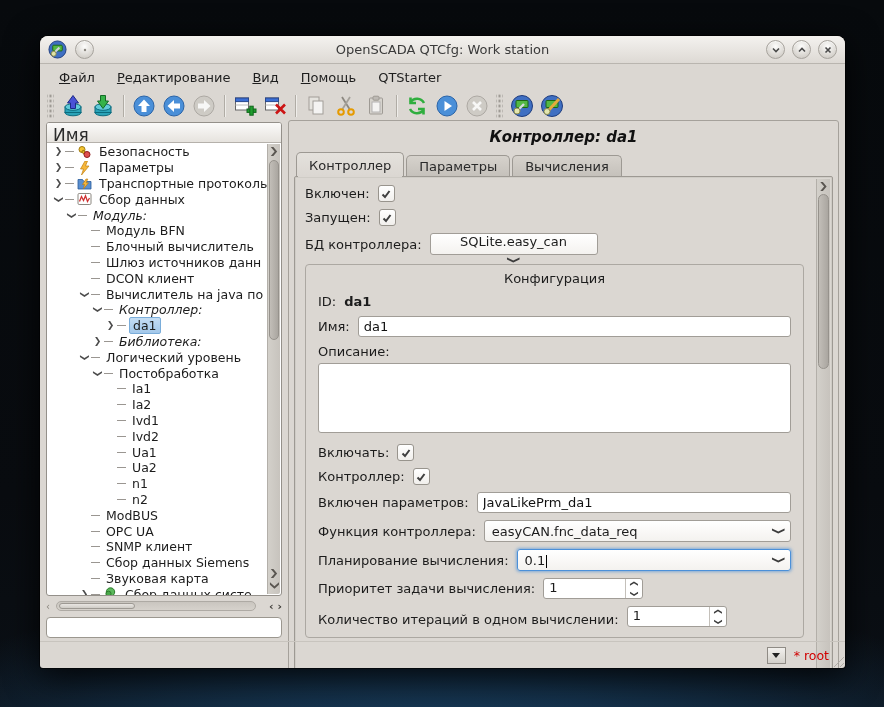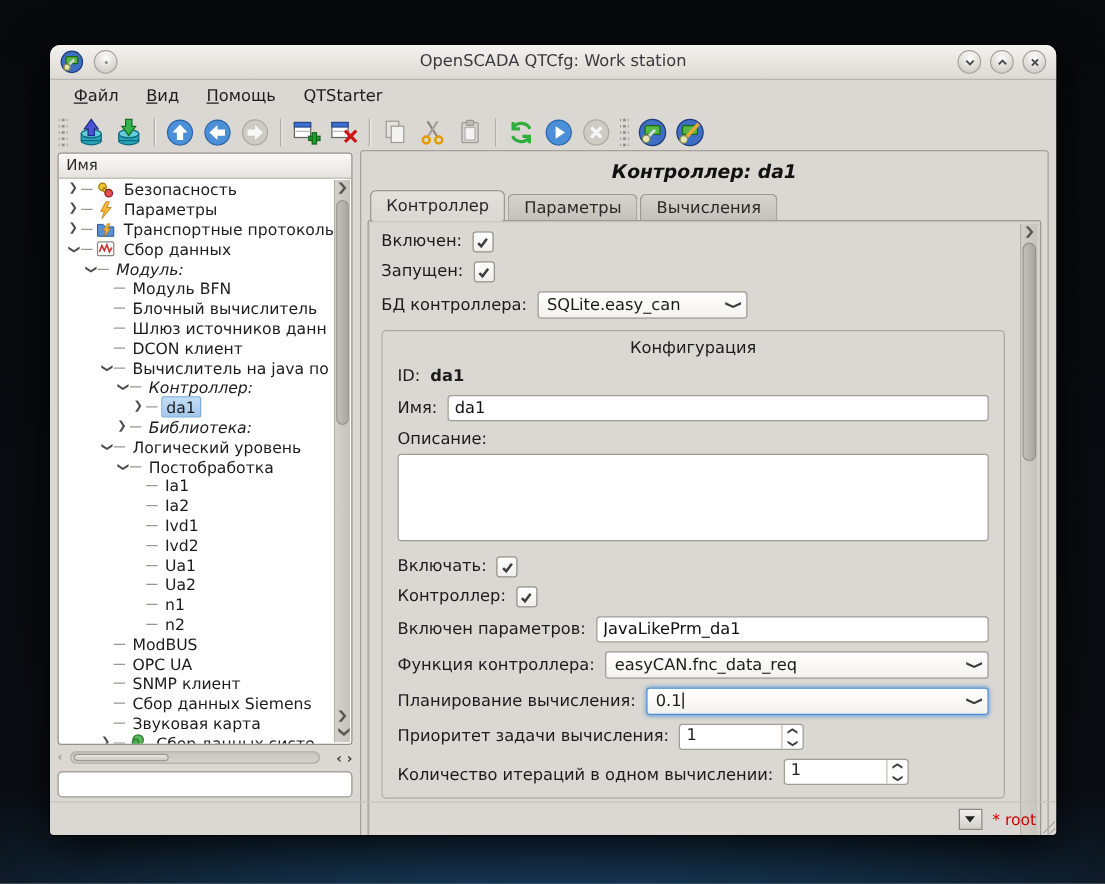--- a/index.html
+++ b/index.html
@@ -166,6 +166,7 @@
 
   <div class="menubar" id="menubar">
       <div class="menu-item"><u>Ф</u>айл</div>
+      <div class="menu-item"><u>Р</u>едактирование</div>
       <div class="menu-item"><u>В</u>ид</div>
       <div class="menu-item"><u>П</u>омощь</div>
       <div class="menu-item">QTStarter</div>

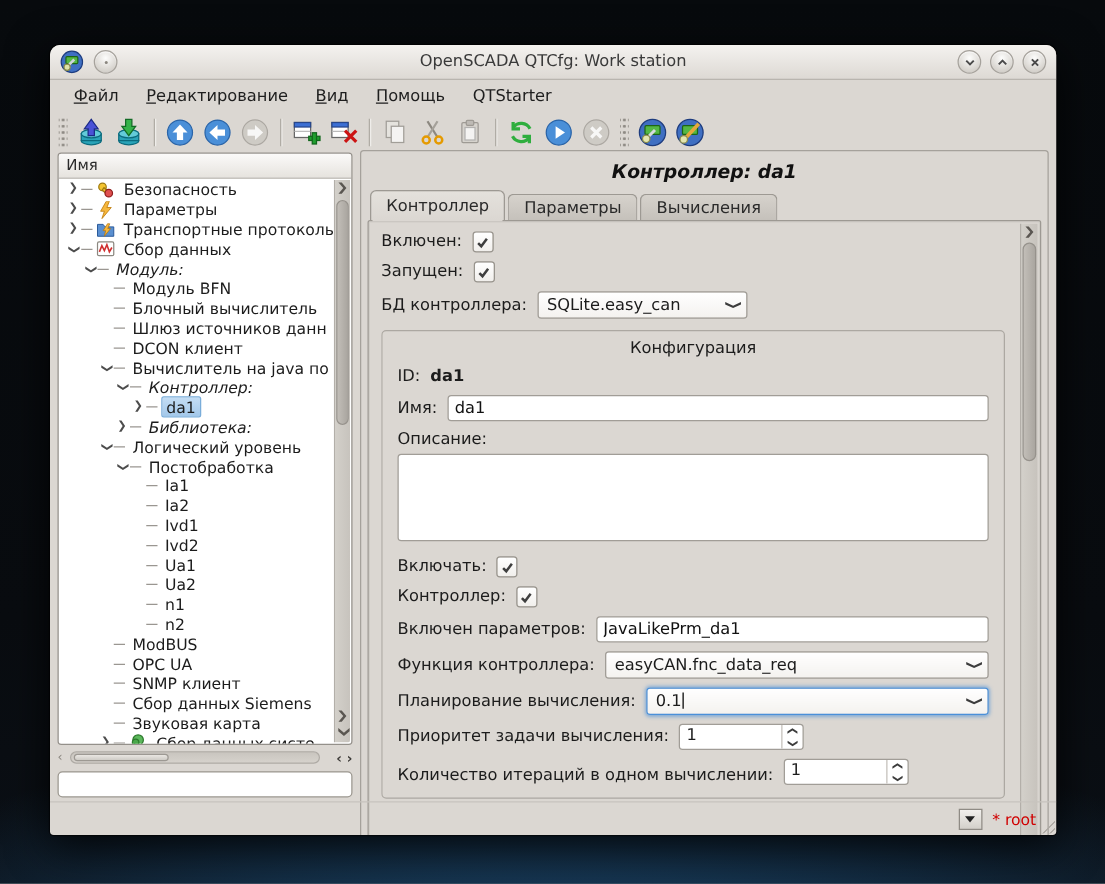--- a/index.html
+++ b/index.html
@@ -50,7 +50,7 @@
   .tree-widget { position:absolute; left:6px; top:86px; width:236px; height:474px;
     background:#fff; border:1px solid #94908a; border-radius:3px; overflow:hidden; }
   .tree-header { height:20px; background:linear-gradient(#fbfaf9,#e6e3de); border-bottom:1px solid #b5b1ab;
-    padding:2px 6px; font-size:12px; color:#2b2b2b; }
+    padding:2px 6px; font-size:17px; color:#2b2b2b; }
   .tree-rows { position:absolute; left:0; top:20px; right:14px; bottom:0; overflow:hidden; padding-top:1px; }
   .trow { display:flex; align-items:center; height:15.8px; white-space:nowrap; font-size:12.5px; color:#1c1c1c; }
   .trow .ind { flex:none; }

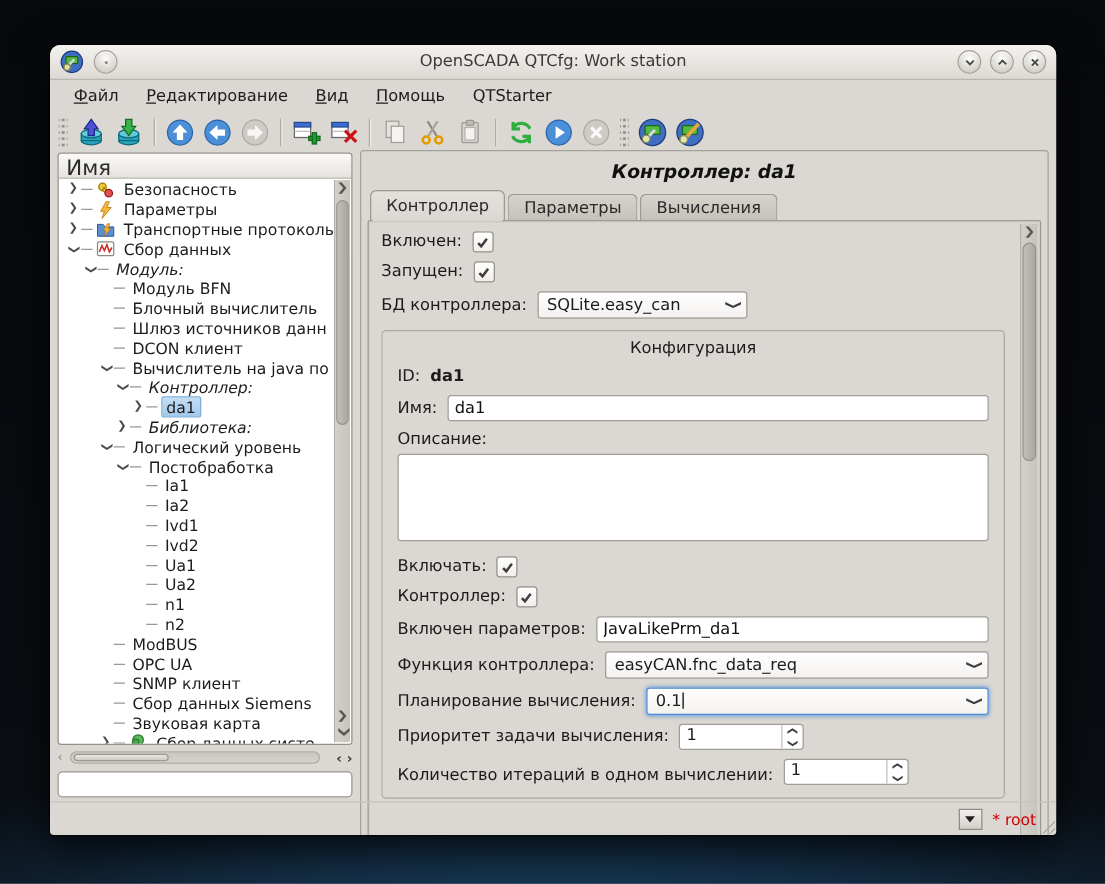--- a/index.html
+++ b/index.html
@@ -547,7 +547,7 @@
 
         <div class="row">
           <label>БД контроллера:</label>
-          <div class="combo" style="width:168px;">
+          <div class="combo" style="width:168px;flex-direction:column;">
             <span class="cval">SQLite.easy_can</span>
             <span class="carrow">❯</span>
           </div>

